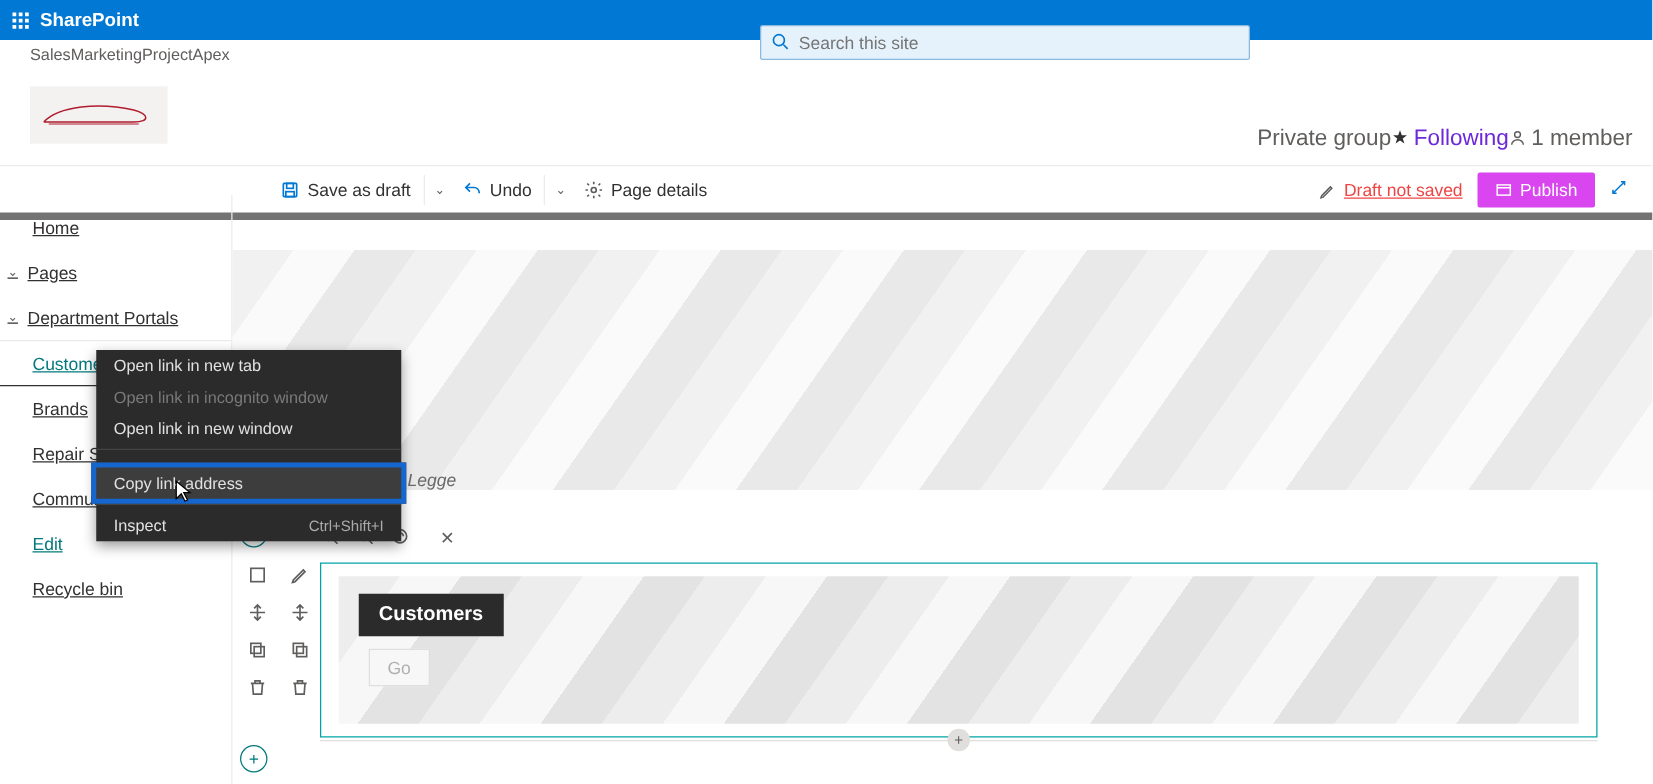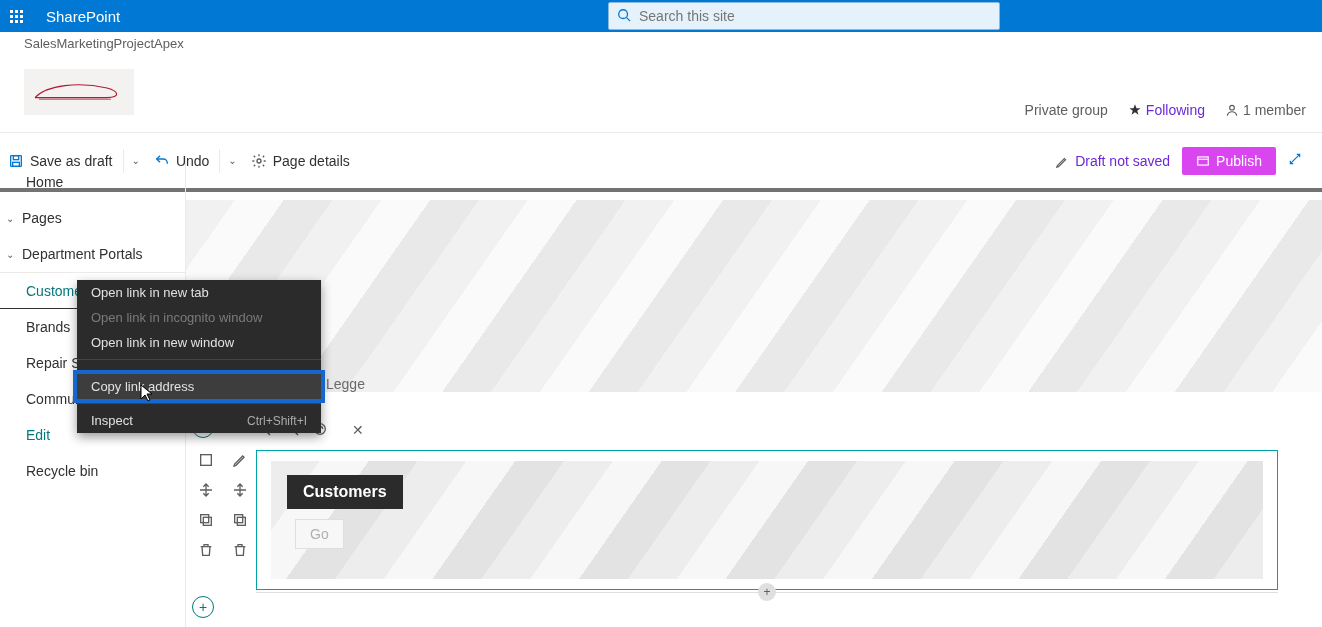--- a/index.html
+++ b/index.html
@@ -10,7 +10,7 @@
 .waffle { width: 32px; height: 32px; display: flex; align-items: center; justify-content: center; }
 .waffle-grid { display: grid; grid-template-columns: repeat(3,3px); grid-template-rows: repeat(3,3px); gap: 2px; }
 .waffle-grid span { background: #fff; width: 3px; height: 3px; }
-.app-name { font-weight: 400; margin-left: 14px; font-size: 15px; }
+.app-name { font-weight: 700; font-size: 15px; }
 .search-box { position: absolute; left: 608px; top: 2px; width: 392px; height: 28px; background: #e6f2fb; border-radius: 2px; display: flex; align-items: center; border: 1px solid #8ab9e0; }
 .search-box .sicon { margin: 0 8px; color: #0078d4; }
 .search-box input { border: none; outline: none; background: transparent; font-size: 14px; flex: 1; }

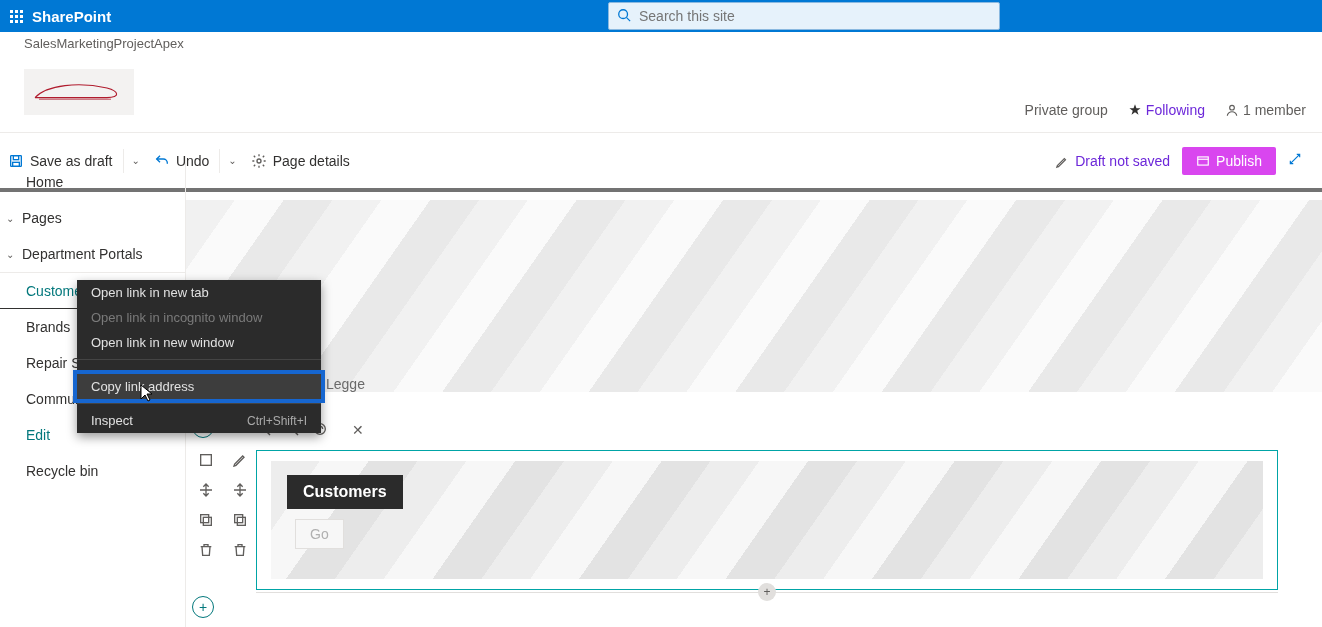--- a/index.html
+++ b/index.html
@@ -11,7 +11,7 @@
 .waffle-grid { display: grid; grid-template-columns: repeat(3,3px); grid-template-rows: repeat(3,3px); gap: 2px; }
 .waffle-grid span { background: #fff; width: 3px; height: 3px; }
 .app-name { font-weight: 700; font-size: 15px; }
-.search-box { position: absolute; left: 608px; top: 2px; width: 392px; height: 28px; background: #e6f2fb; border-radius: 2px; display: flex; align-items: center; border: 1px solid #8ab9e0; }
+.search-box { position: absolute; left: 608px; top: 20px; width: 392px; height: 28px; background: #e6f2fb; border-radius: 2px; display: flex; align-items: center; border: 1px solid #8ab9e0; }
 .search-box .sicon { margin: 0 8px; color: #0078d4; }
 .search-box input { border: none; outline: none; background: transparent; font-size: 14px; flex: 1; }
 

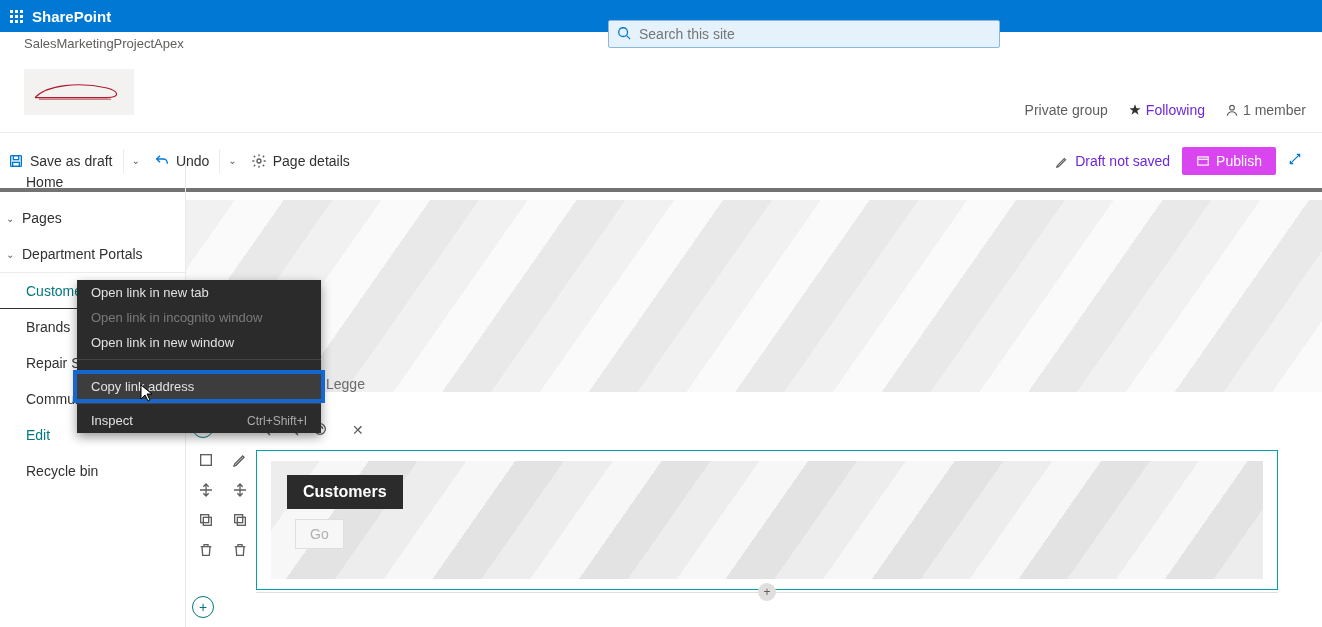--- a/index.html
+++ b/index.html
@@ -22,7 +22,7 @@
 .logo-row { height: 80px; padding: 0 16px 0 24px; display: flex; align-items: center; }
 .site-logo { width: 110px; height: 46px; background: #f3f2f1; display: flex; align-items: center; justify-content: center; }
 .site-logo svg { width: 96px; height: 26px; }
-.group-info { margin-left: auto; display: flex; gap: 20px; color: #605e5c; font-size: 14px; align-items: center; margin-top: 36px; justify-content: space-between; }
+.group-info { margin-left: auto; display: flex; color: #605e5c; font-size: 18px; align-items: center; margin-top: 36px; justify-content: space-between; }
 .group-info .star { color: #6d28d9; }
 
 

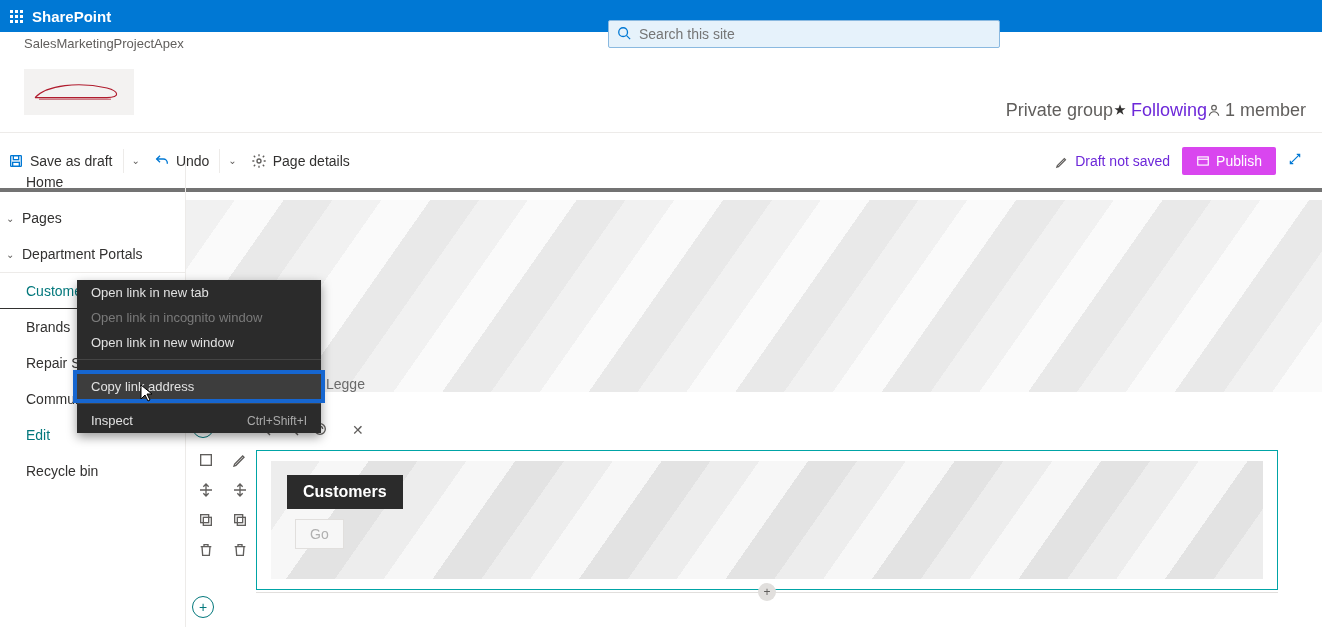--- a/index.html
+++ b/index.html
@@ -26,7 +26,7 @@
 .group-info .star { color: #6d28d9; }
 
 
-.command-bar { height: 60px; border-top: 1px solid #edebe9; border-bottom: 4px solid #737373; display: flex; align-items: center; }
+.command-bar { height: 44px; border-top: 1px solid #edebe9; border-bottom: 6px solid #737373; display: flex; align-items: center; padding-left: 216px; }
 .left-nav { width: 186px; border-right: 1px solid #edebe9; position: absolute; top: 156px; bottom: 0; left: 0; }
 .cmd-item { display: flex; align-items: center; gap: 6px; color: #323130; padding: 0 8px; height: 32px; cursor: pointer; }
 .cmd-item .icn { color: #0078d4; }

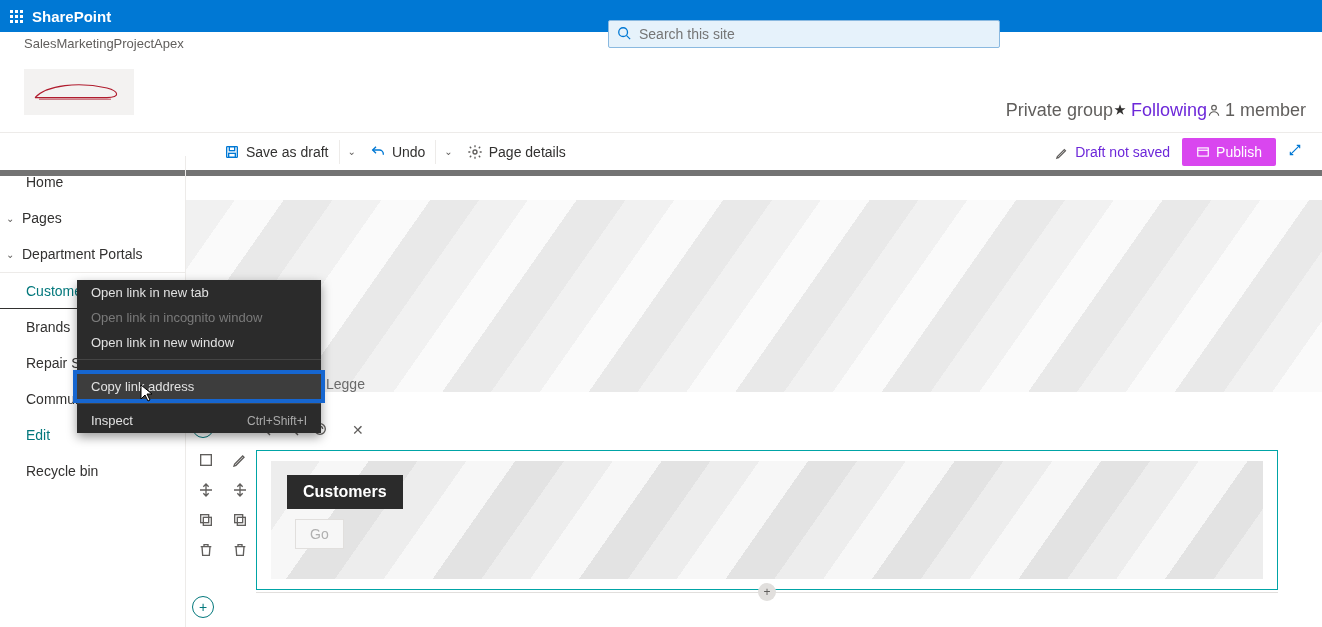--- a/index.html
+++ b/index.html
@@ -33,7 +33,7 @@
 .divider { width: 1px; height: 24px; background: #edebe9; margin: 0 2px; }
 .chev { font-size: 10px; padding: 0 6px; color: #605e5c; }
 .right-cmds { margin-left: auto; display: flex; align-items: center; gap: 12px; padding-right: 20px; }
-.draft-status { color: #6d28d9; display: flex; gap: 6px; align-items: flex-end; }
+.draft-status { color: #ef4444; display: flex; gap: 6px; align-items: flex-end; text-decoration: underline; }
 .publish-btn { background: #d946ef; color: #fff; padding: 6px 14px; border-radius: 2px; display: flex; align-items: center; gap: 6px; cursor: pointer; }
 
 

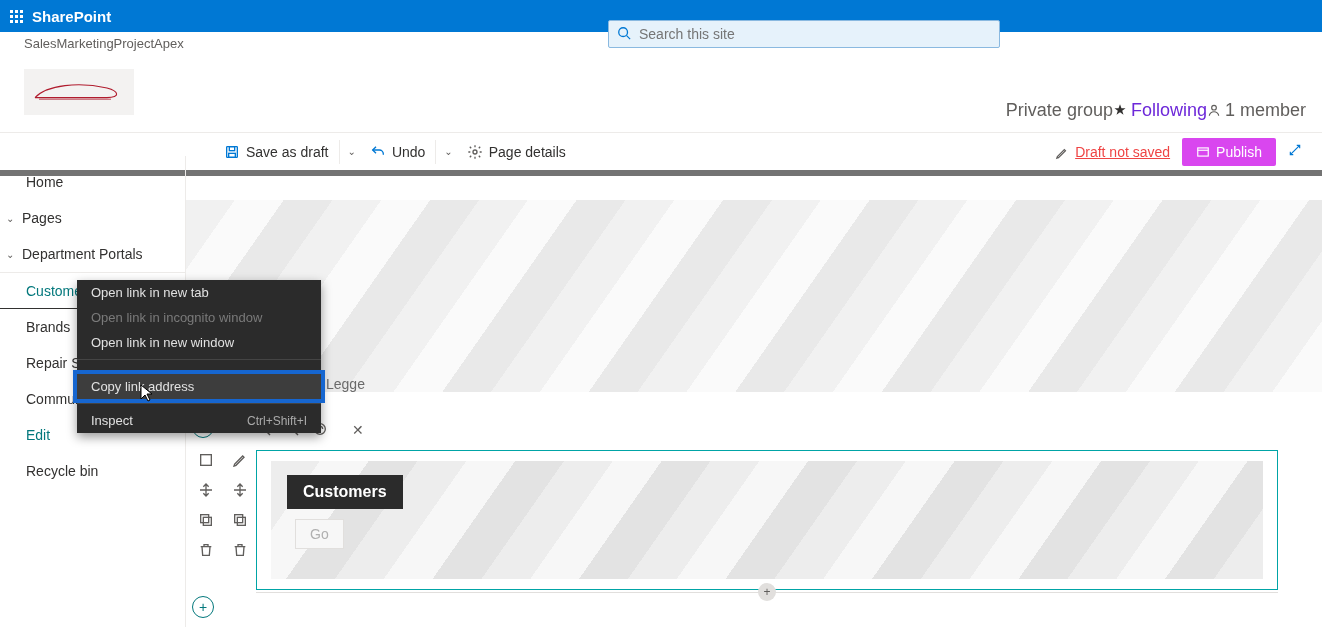--- a/index.html
+++ b/index.html
@@ -38,7 +38,7 @@
 
 
 .nav-list { padding: 8px 0; }
-.nav-item { display: flex; align-items: center; height: 36px; padding: 0 8px 0 26px; font-size: 14px; color: #323130; cursor: pointer; }
+.nav-item { display: flex; align-items: center; height: 36px; padding: 0 8px 0 26px; font-size: 14px; color: #323130; cursor: pointer; text-decoration: underline; }
 .nav-item.hasChev { padding-left: 6px; }
 .nav-item .chevn { width: 16px; font-size: 10px; color: #605e5c; }
 .nav-item.active { color: #03787c; border-bottom: 1px solid #323130; font-weight: 400; }

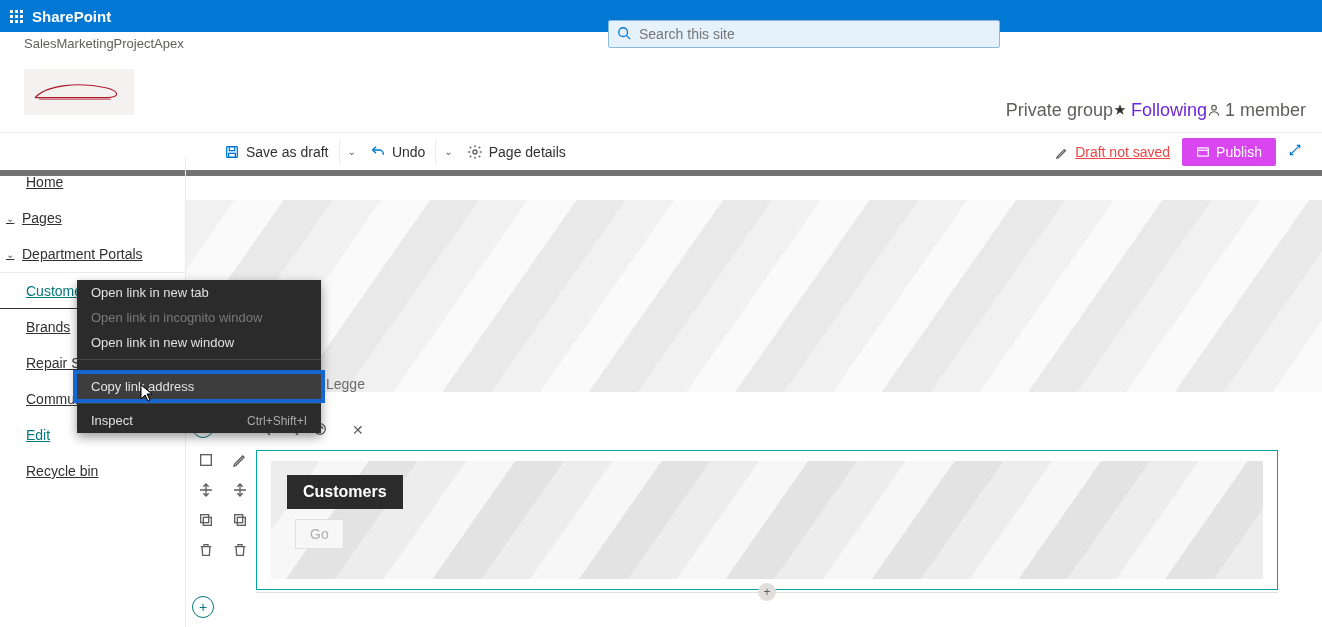--- a/index.html
+++ b/index.html
@@ -48,7 +48,7 @@
 
 
 .canvas { position: absolute; left: 186px; top: 200px; right: 0; bottom: 0; }
-.hero-bg { height: 192px; background: repeating-linear-gradient(125deg,#f1f1f1 0,#f1f1f1 40px,#fafafa 40px,#fafafa 80px,#e9e9e9 80px,#e9e9e9 120px); position: relative; }
+.hero-bg { height: 192px; background: repeating-linear-gradient(125deg,#f1f1f1 0,#f1f1f1 40px,#fafafa 40px,#fafafa 80px,#e9e9e9 80px,#e9e9e9 120px); position: relative; font-style: italic; }
 .hero-name { position: absolute; left: 140px; bottom: 0px; color: #6a6a6a; font-size: 14px; }
 .side-toolbox { position: absolute; left: 6px; top: 226px; display: flex; flex-direction: column; gap: 10px; color: #605e5c; align-items: center; width: 28px; }
 .side-toolbox.inner { left: 40px; }

